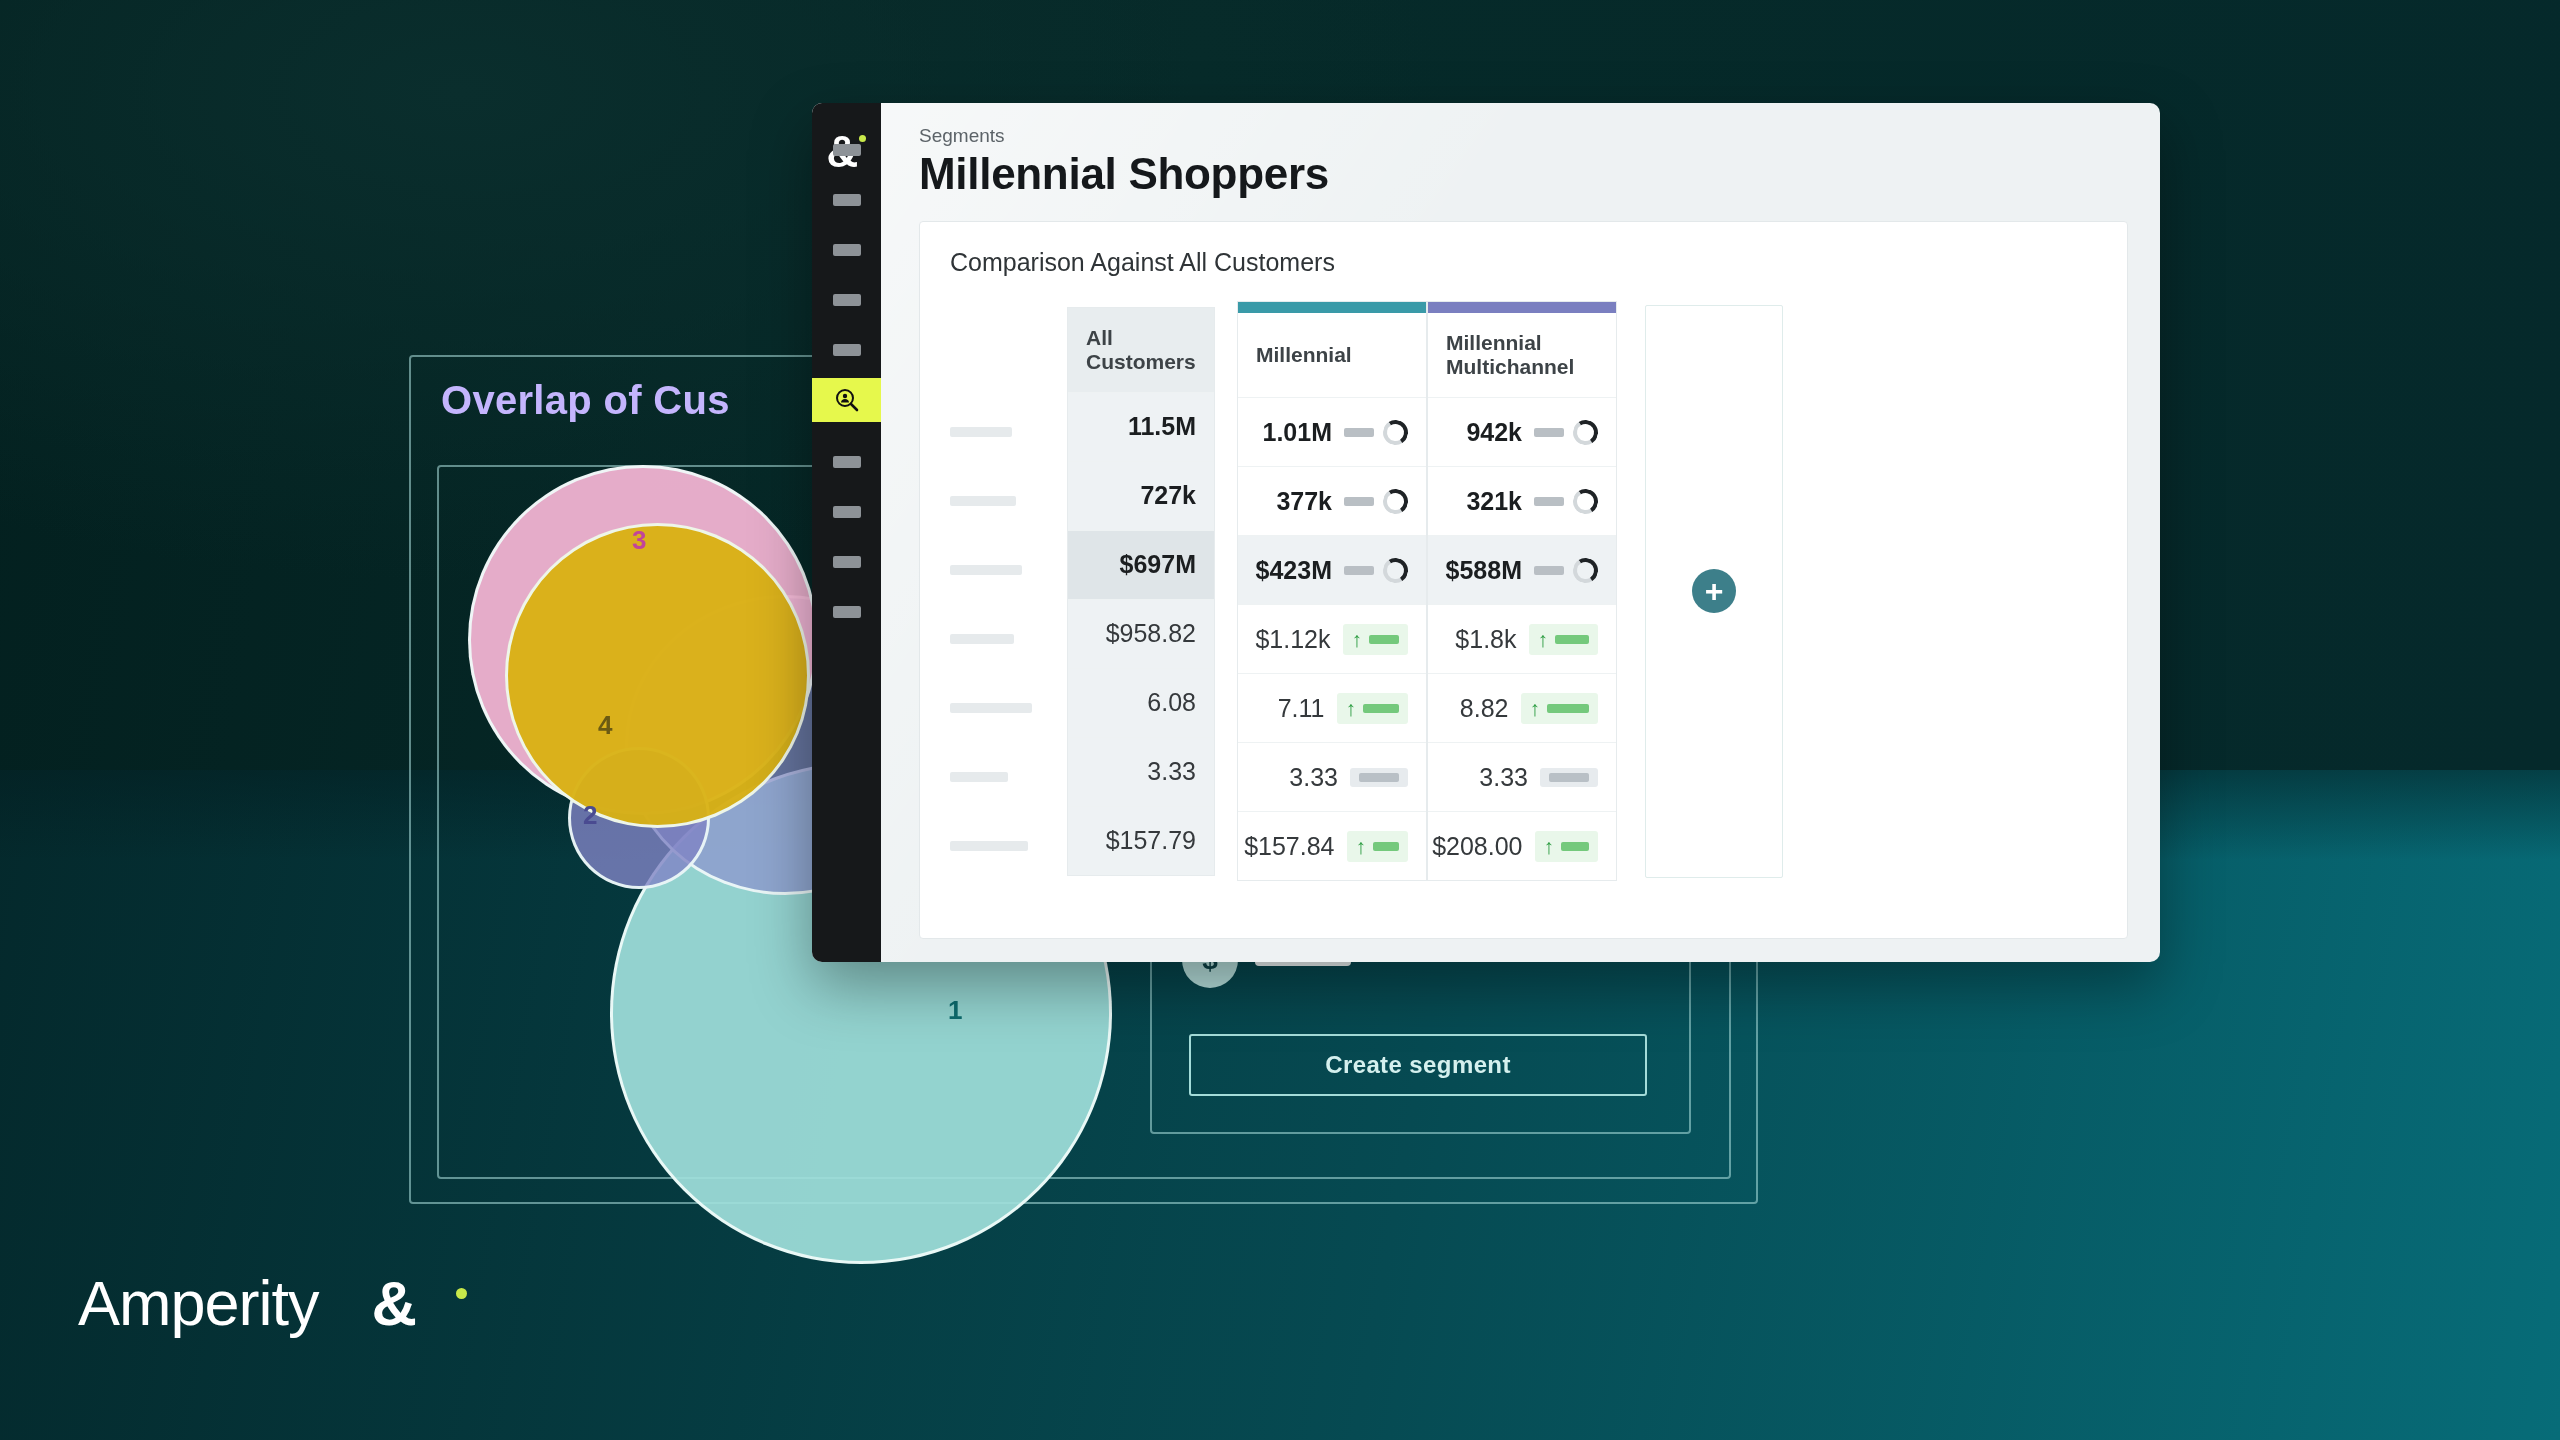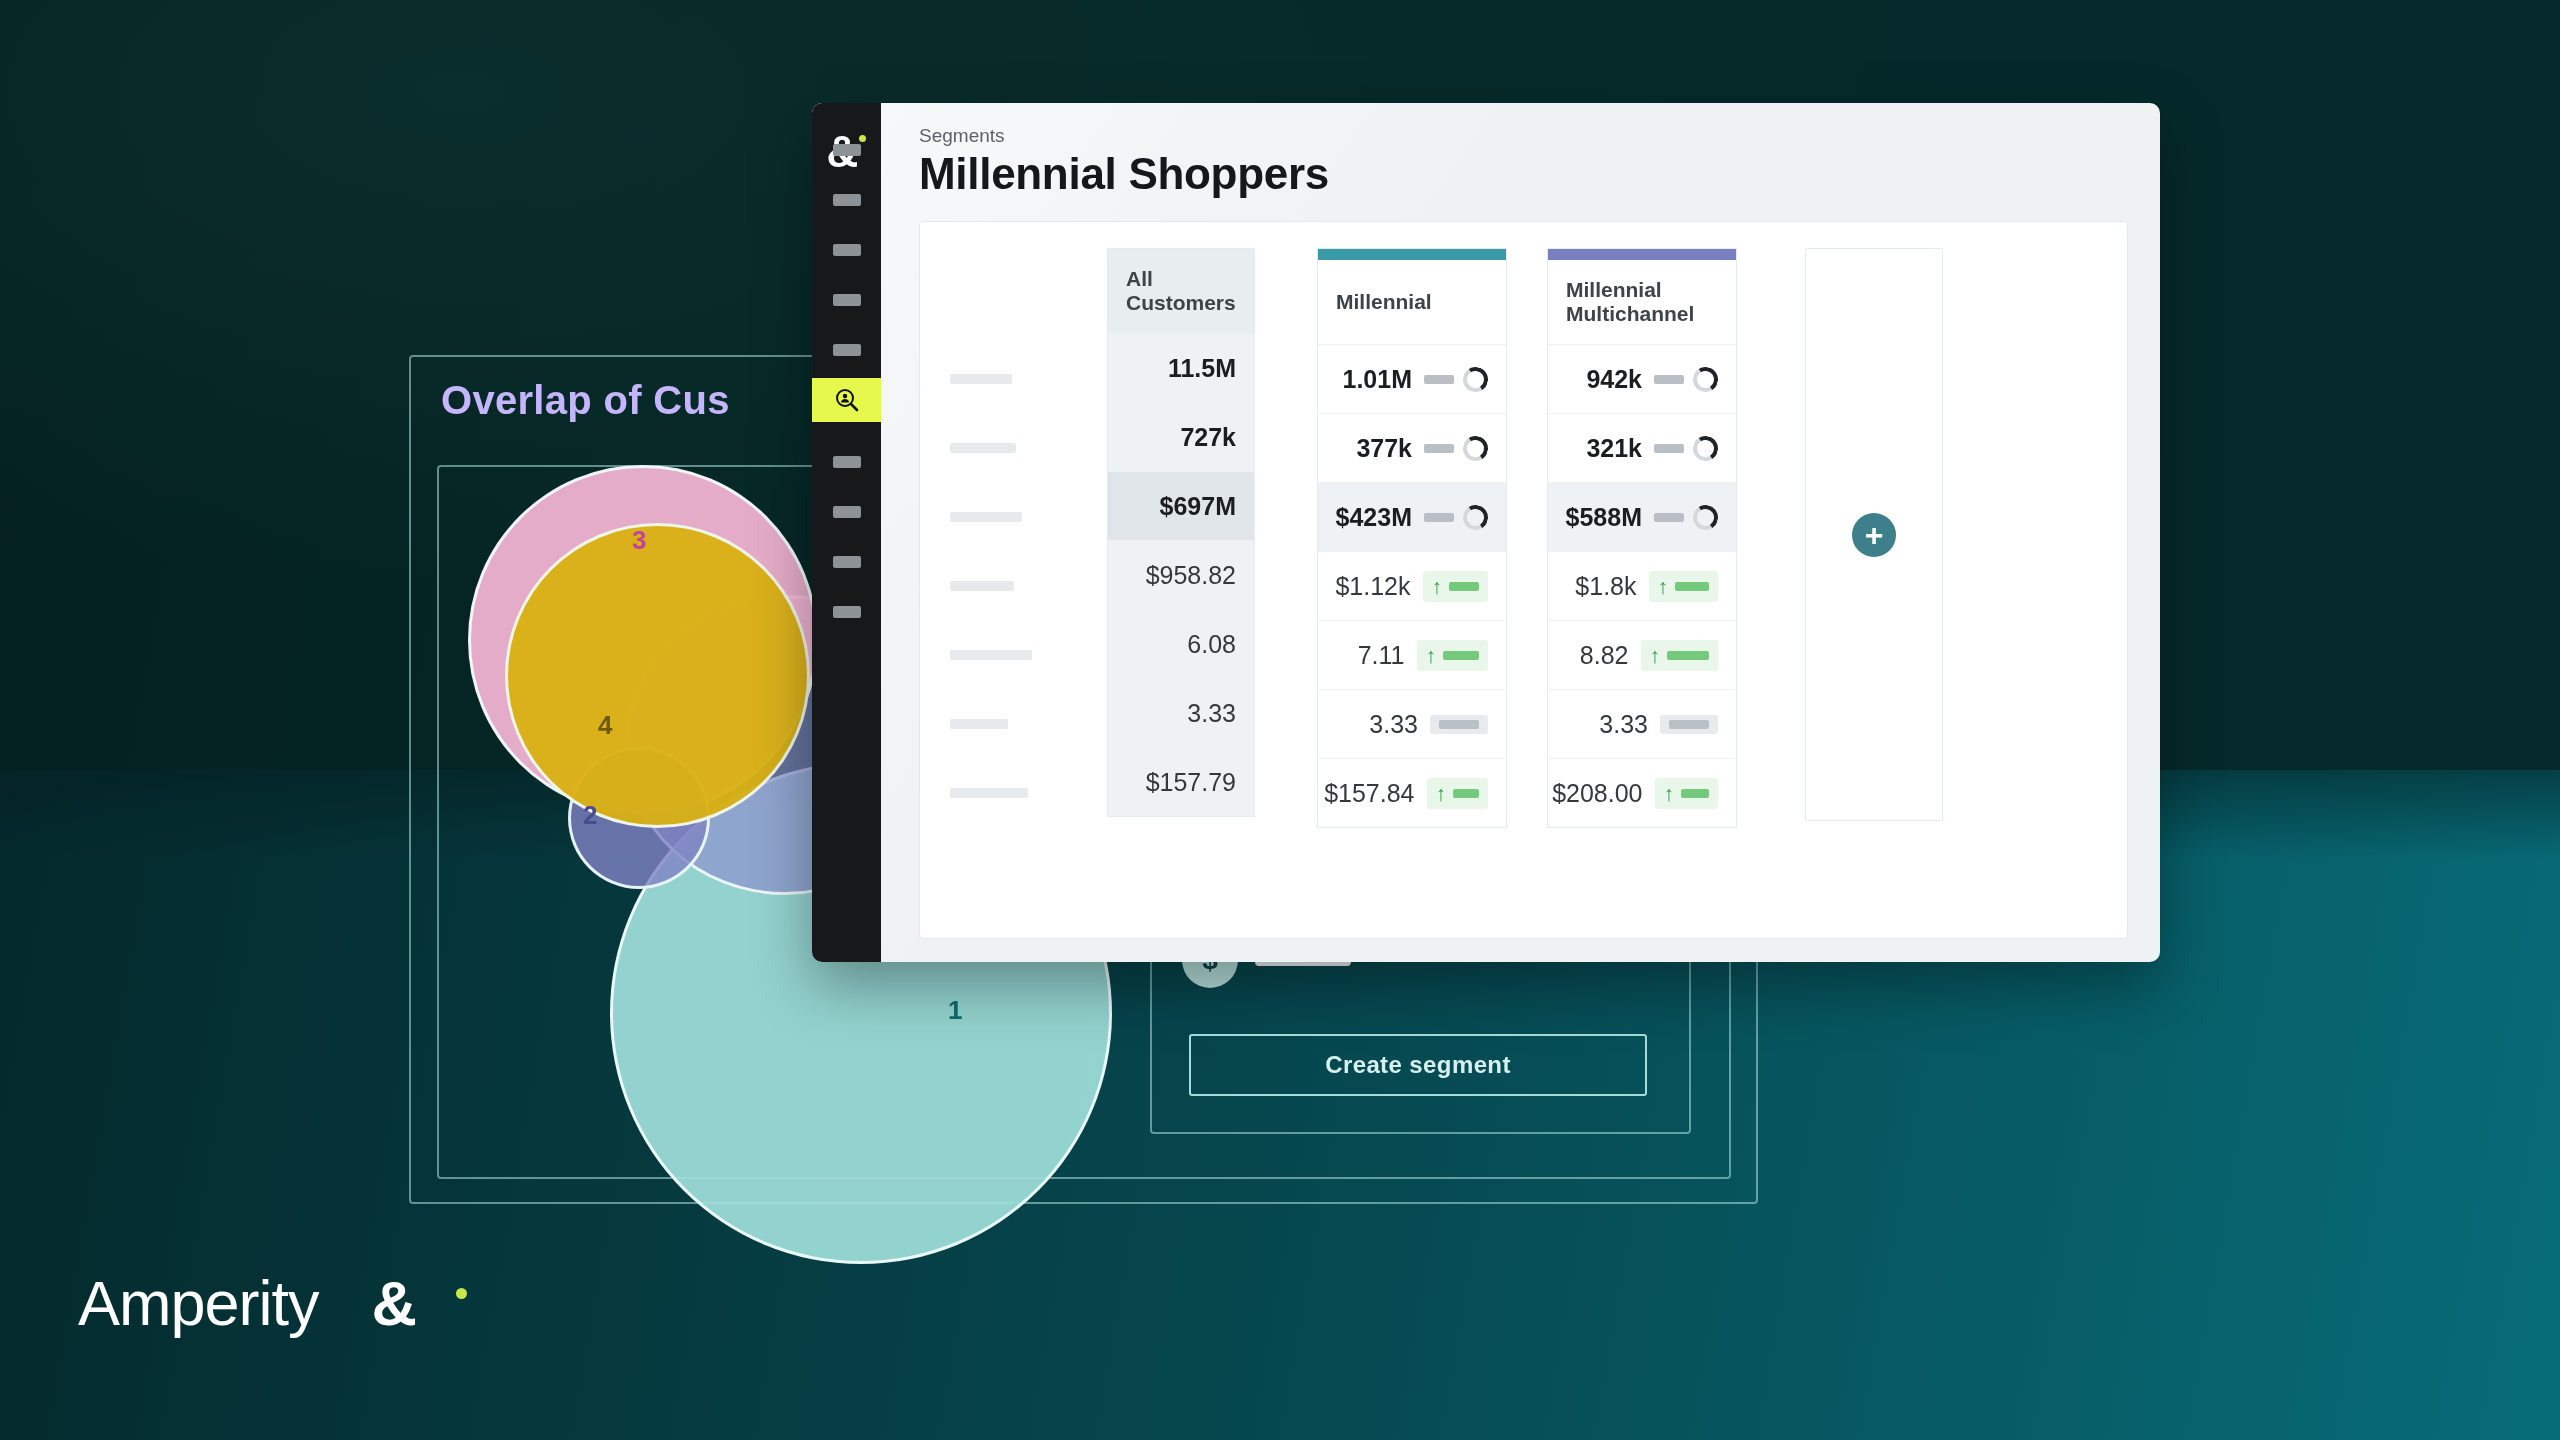--- a/index.html
+++ b/index.html
@@ -431,6 +431,7 @@
     <h1 id="page-title">Millennial Shoppers</h1>
 
     <div id="panel">
+      <div id="panel-title">Comparison Against All Customers</div>
 
       <div id="table">
         <div class="col" id="col-labels">

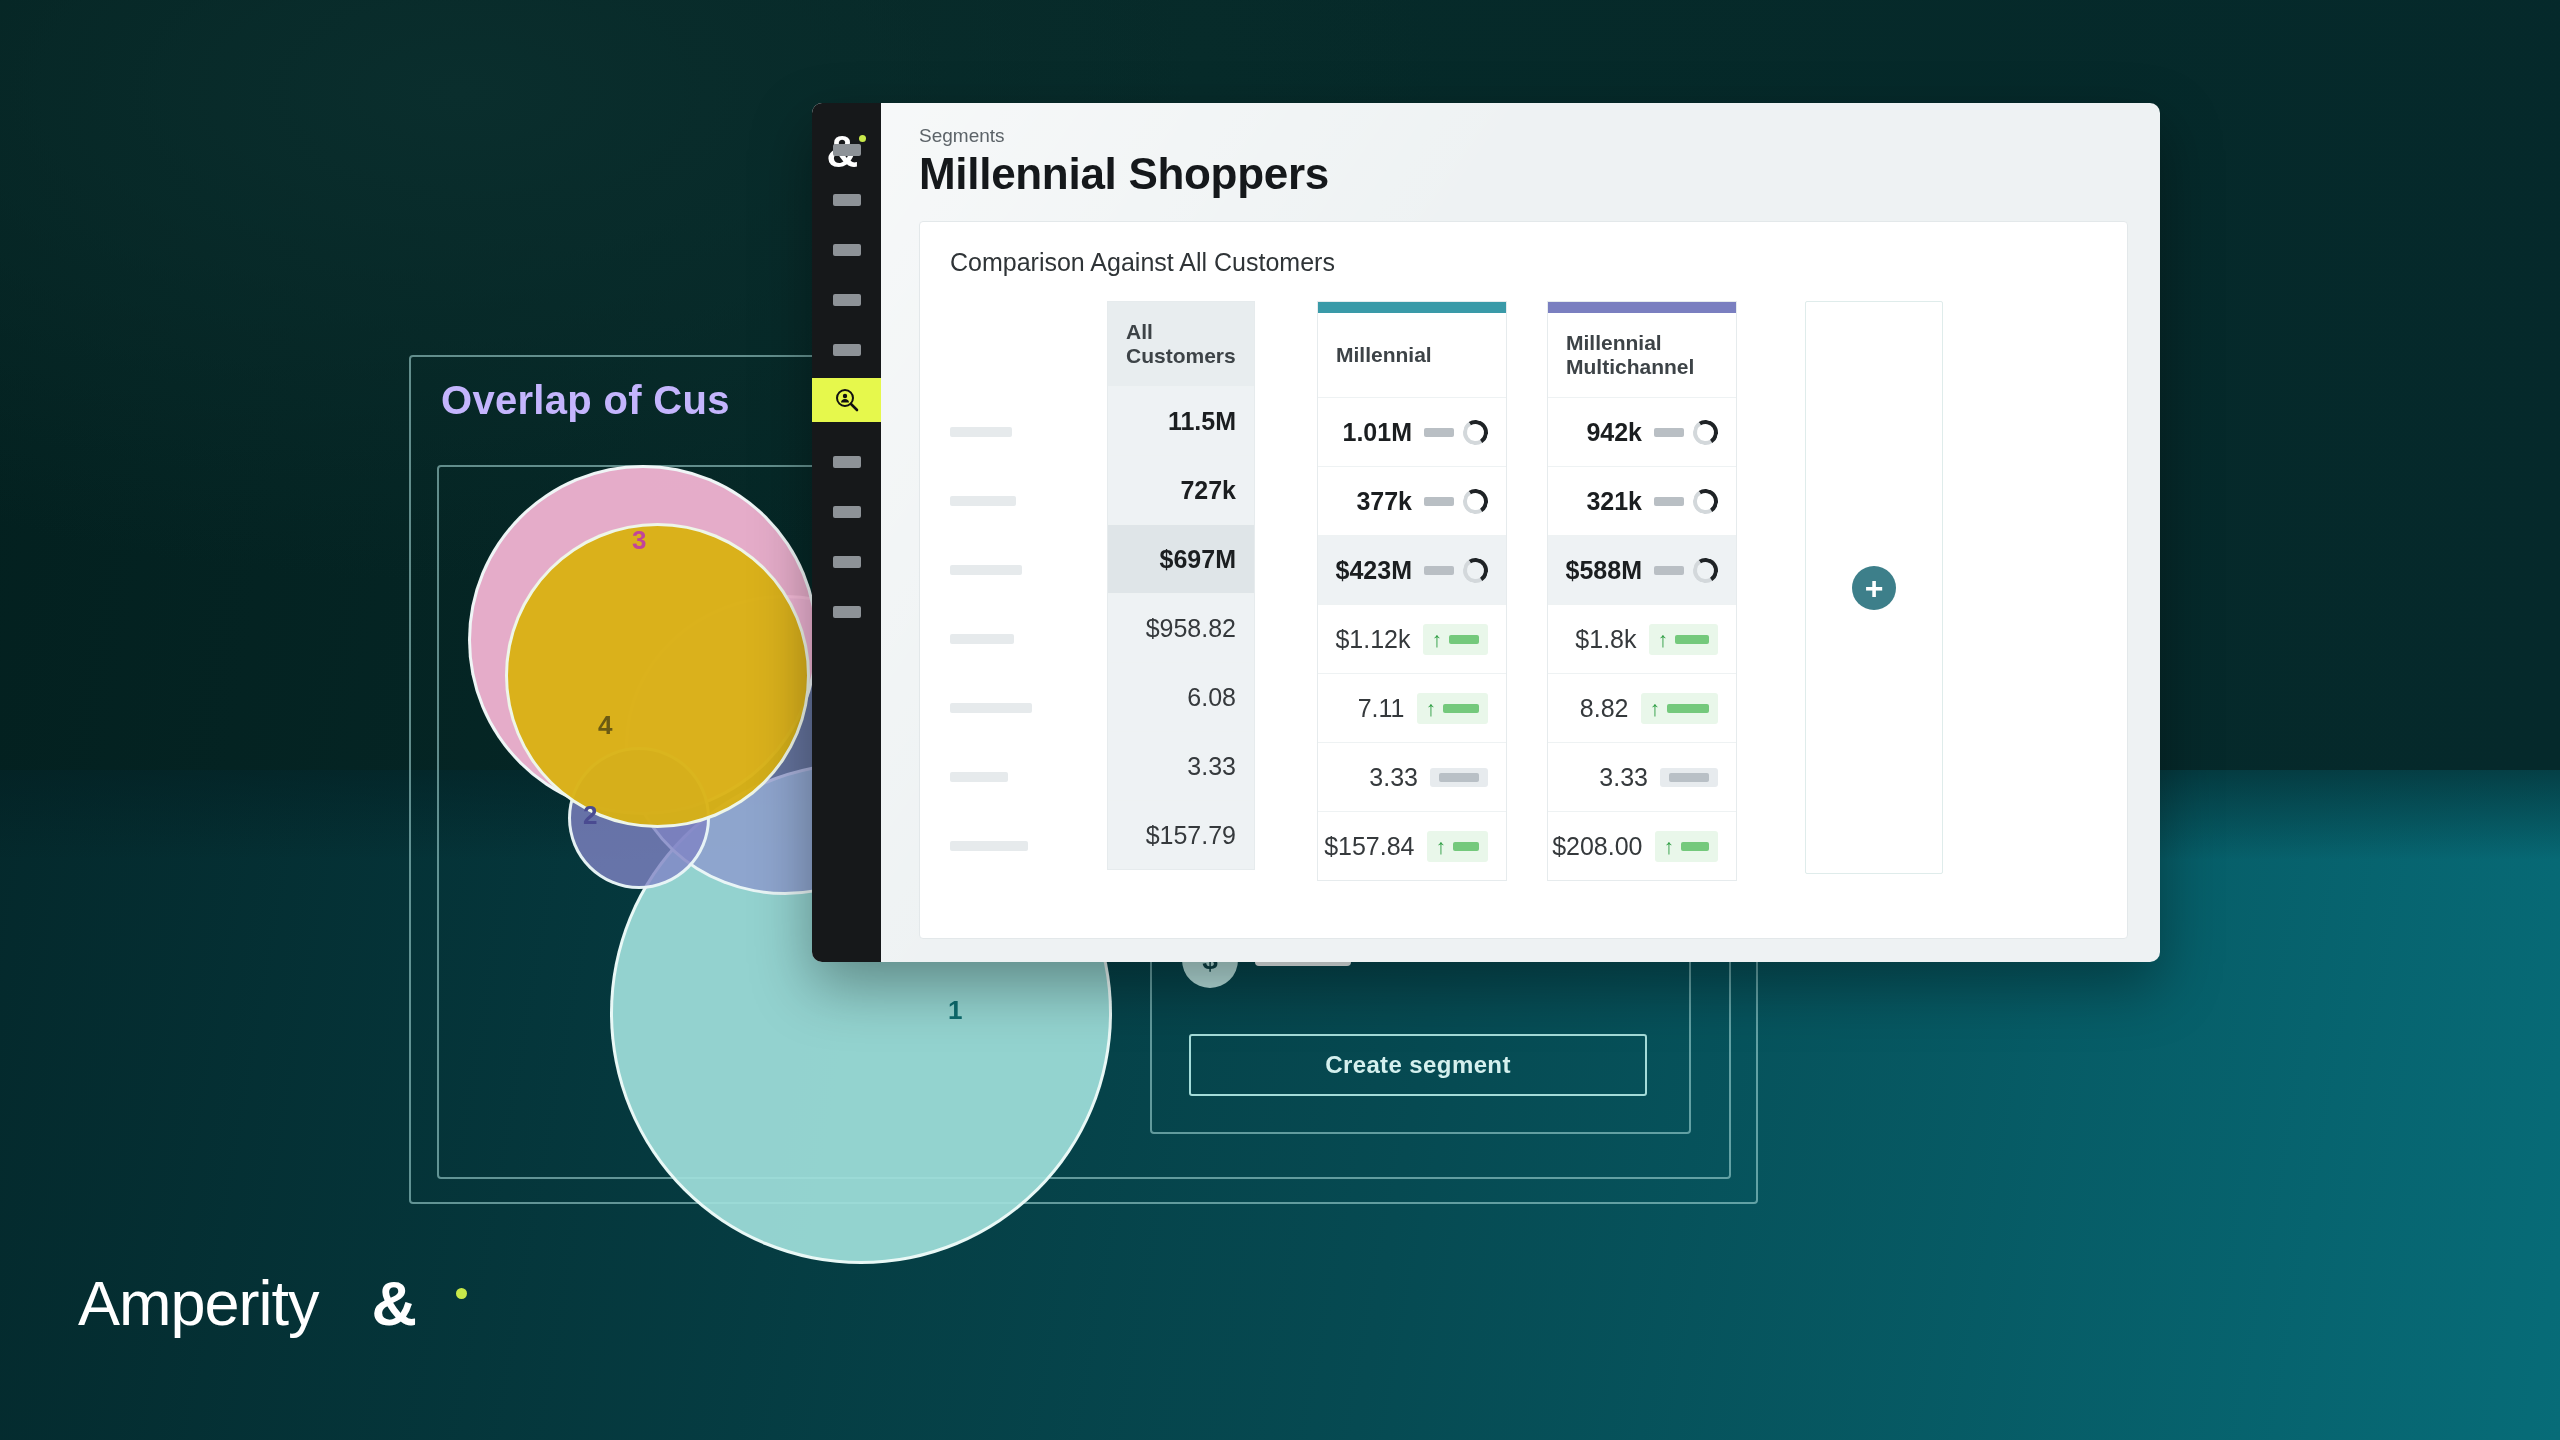--- a/index.html
+++ b/index.html
@@ -228,8 +228,7 @@
   
   #table {
     display: flex;
-    align-items: flex-start;
-    gap: 40px;
+    align-items: center;
   }
   .col { flex: none; }
 

